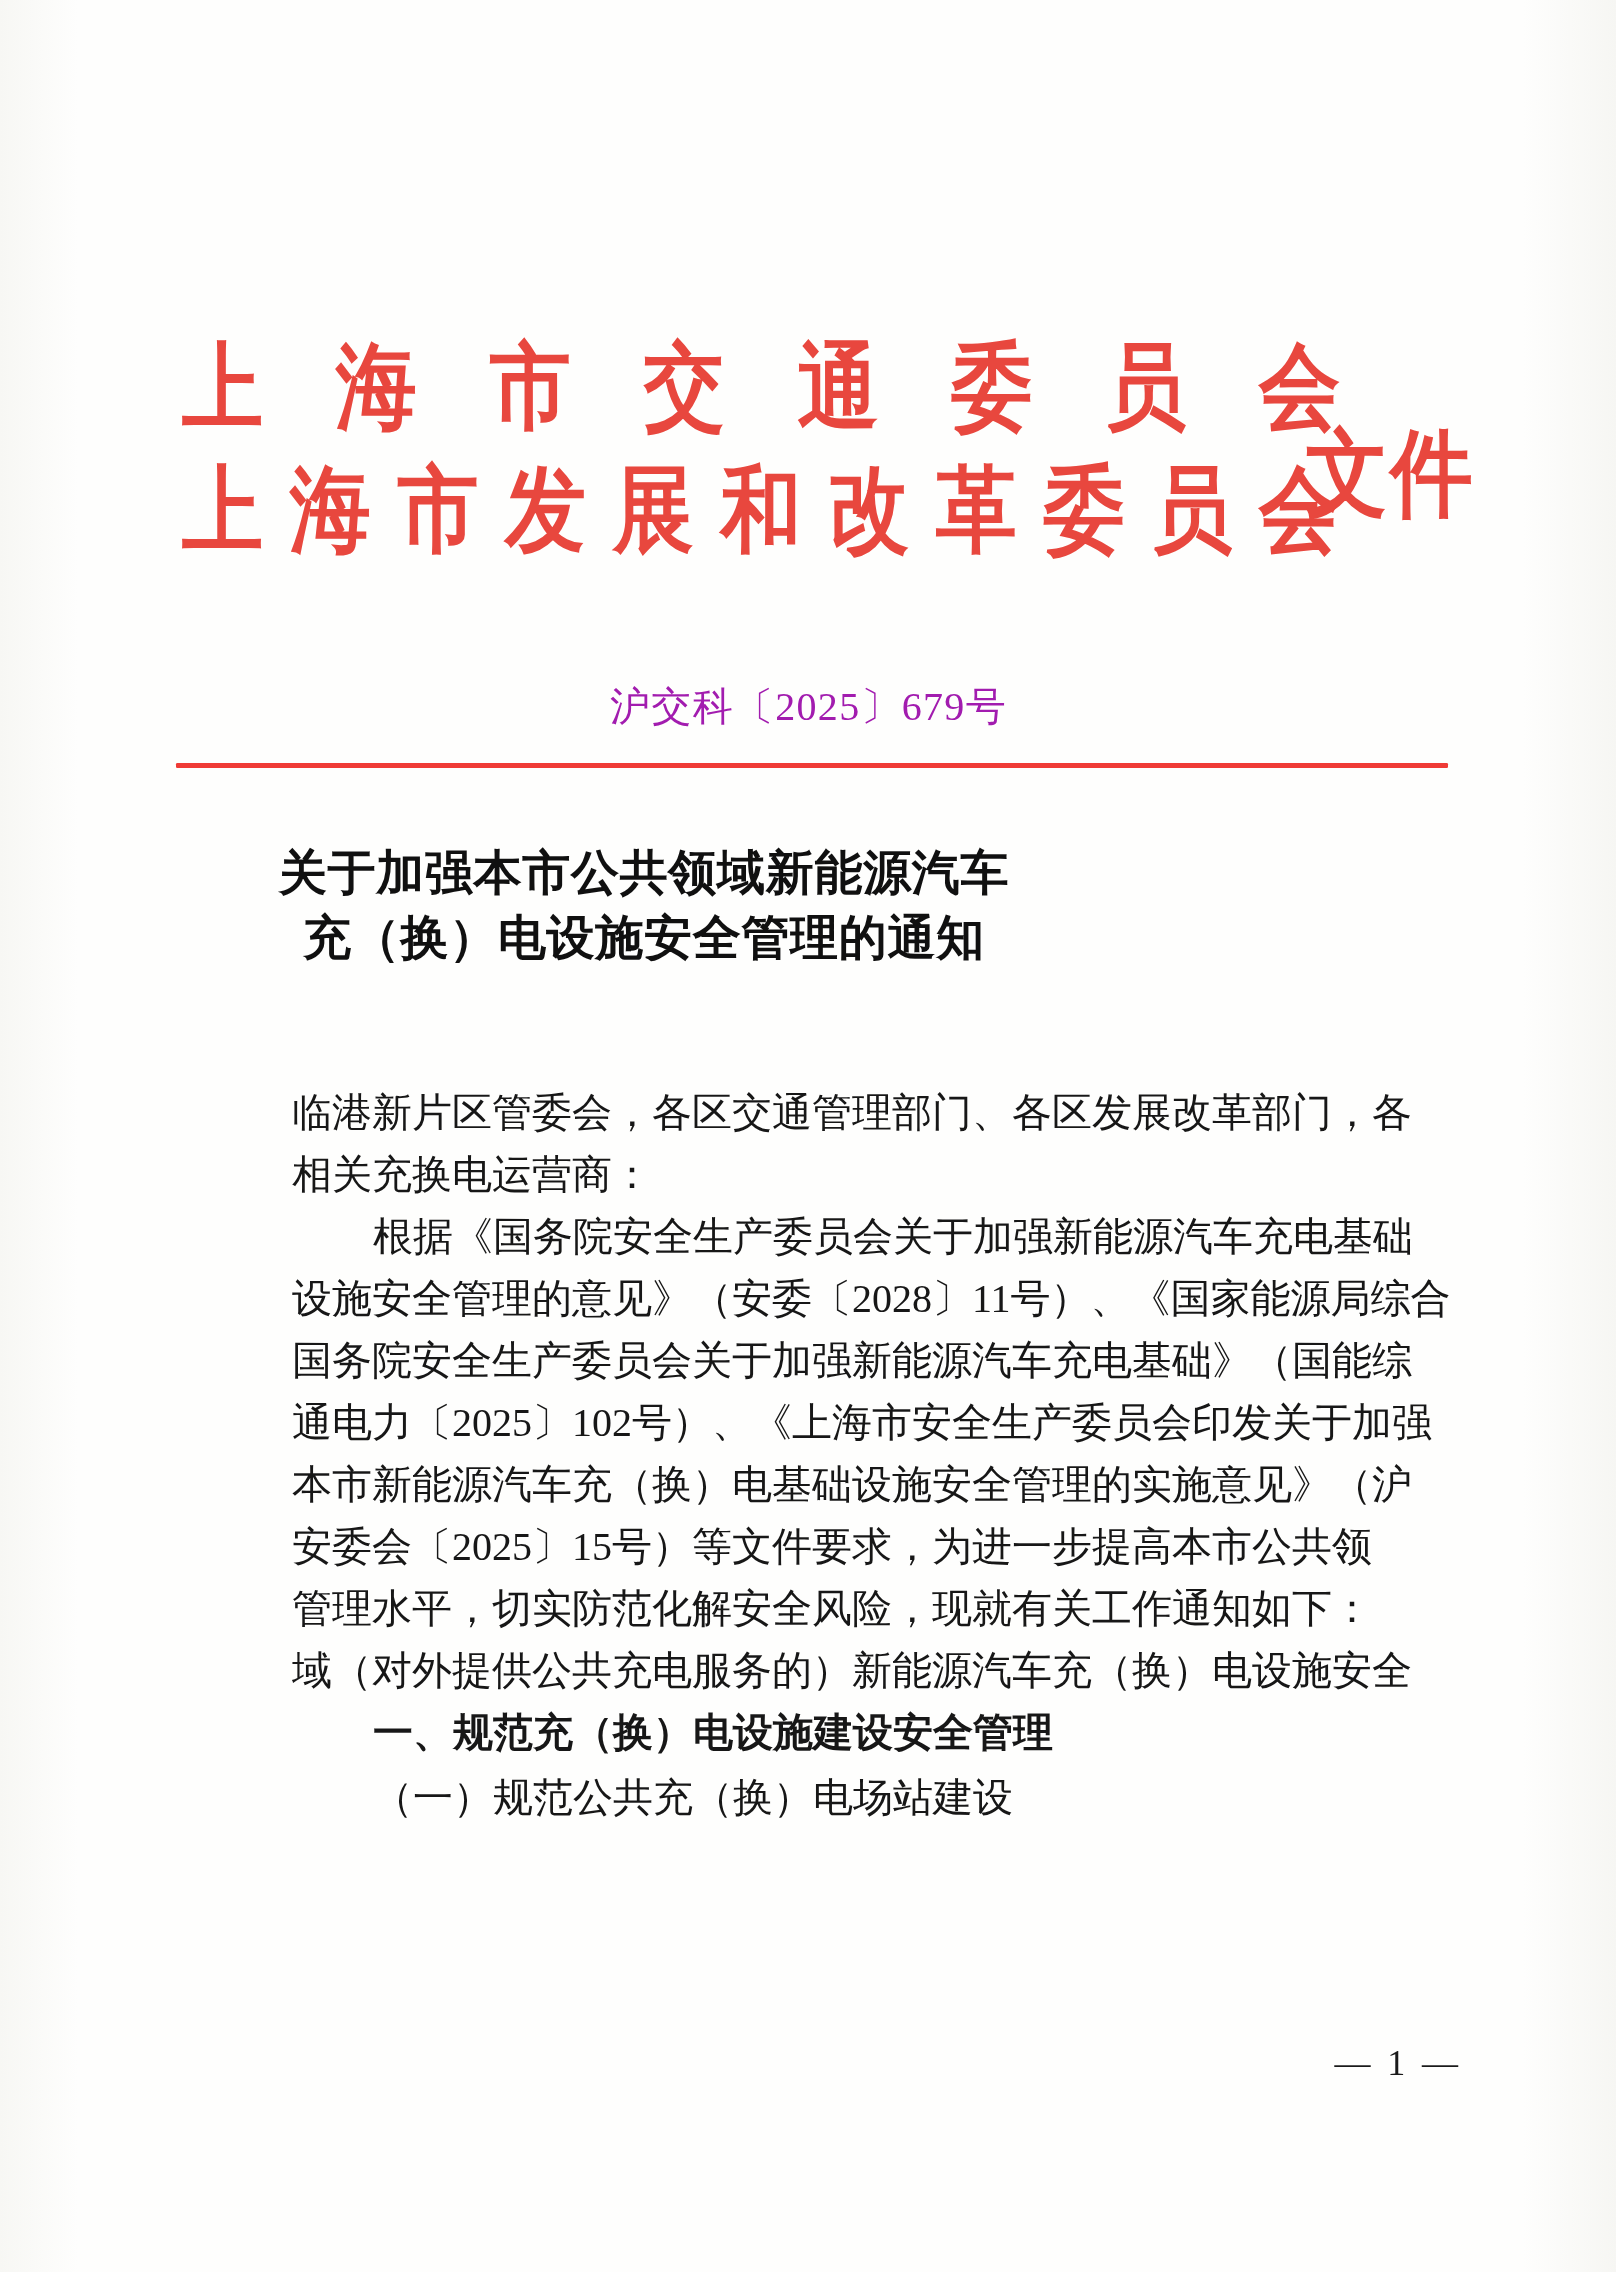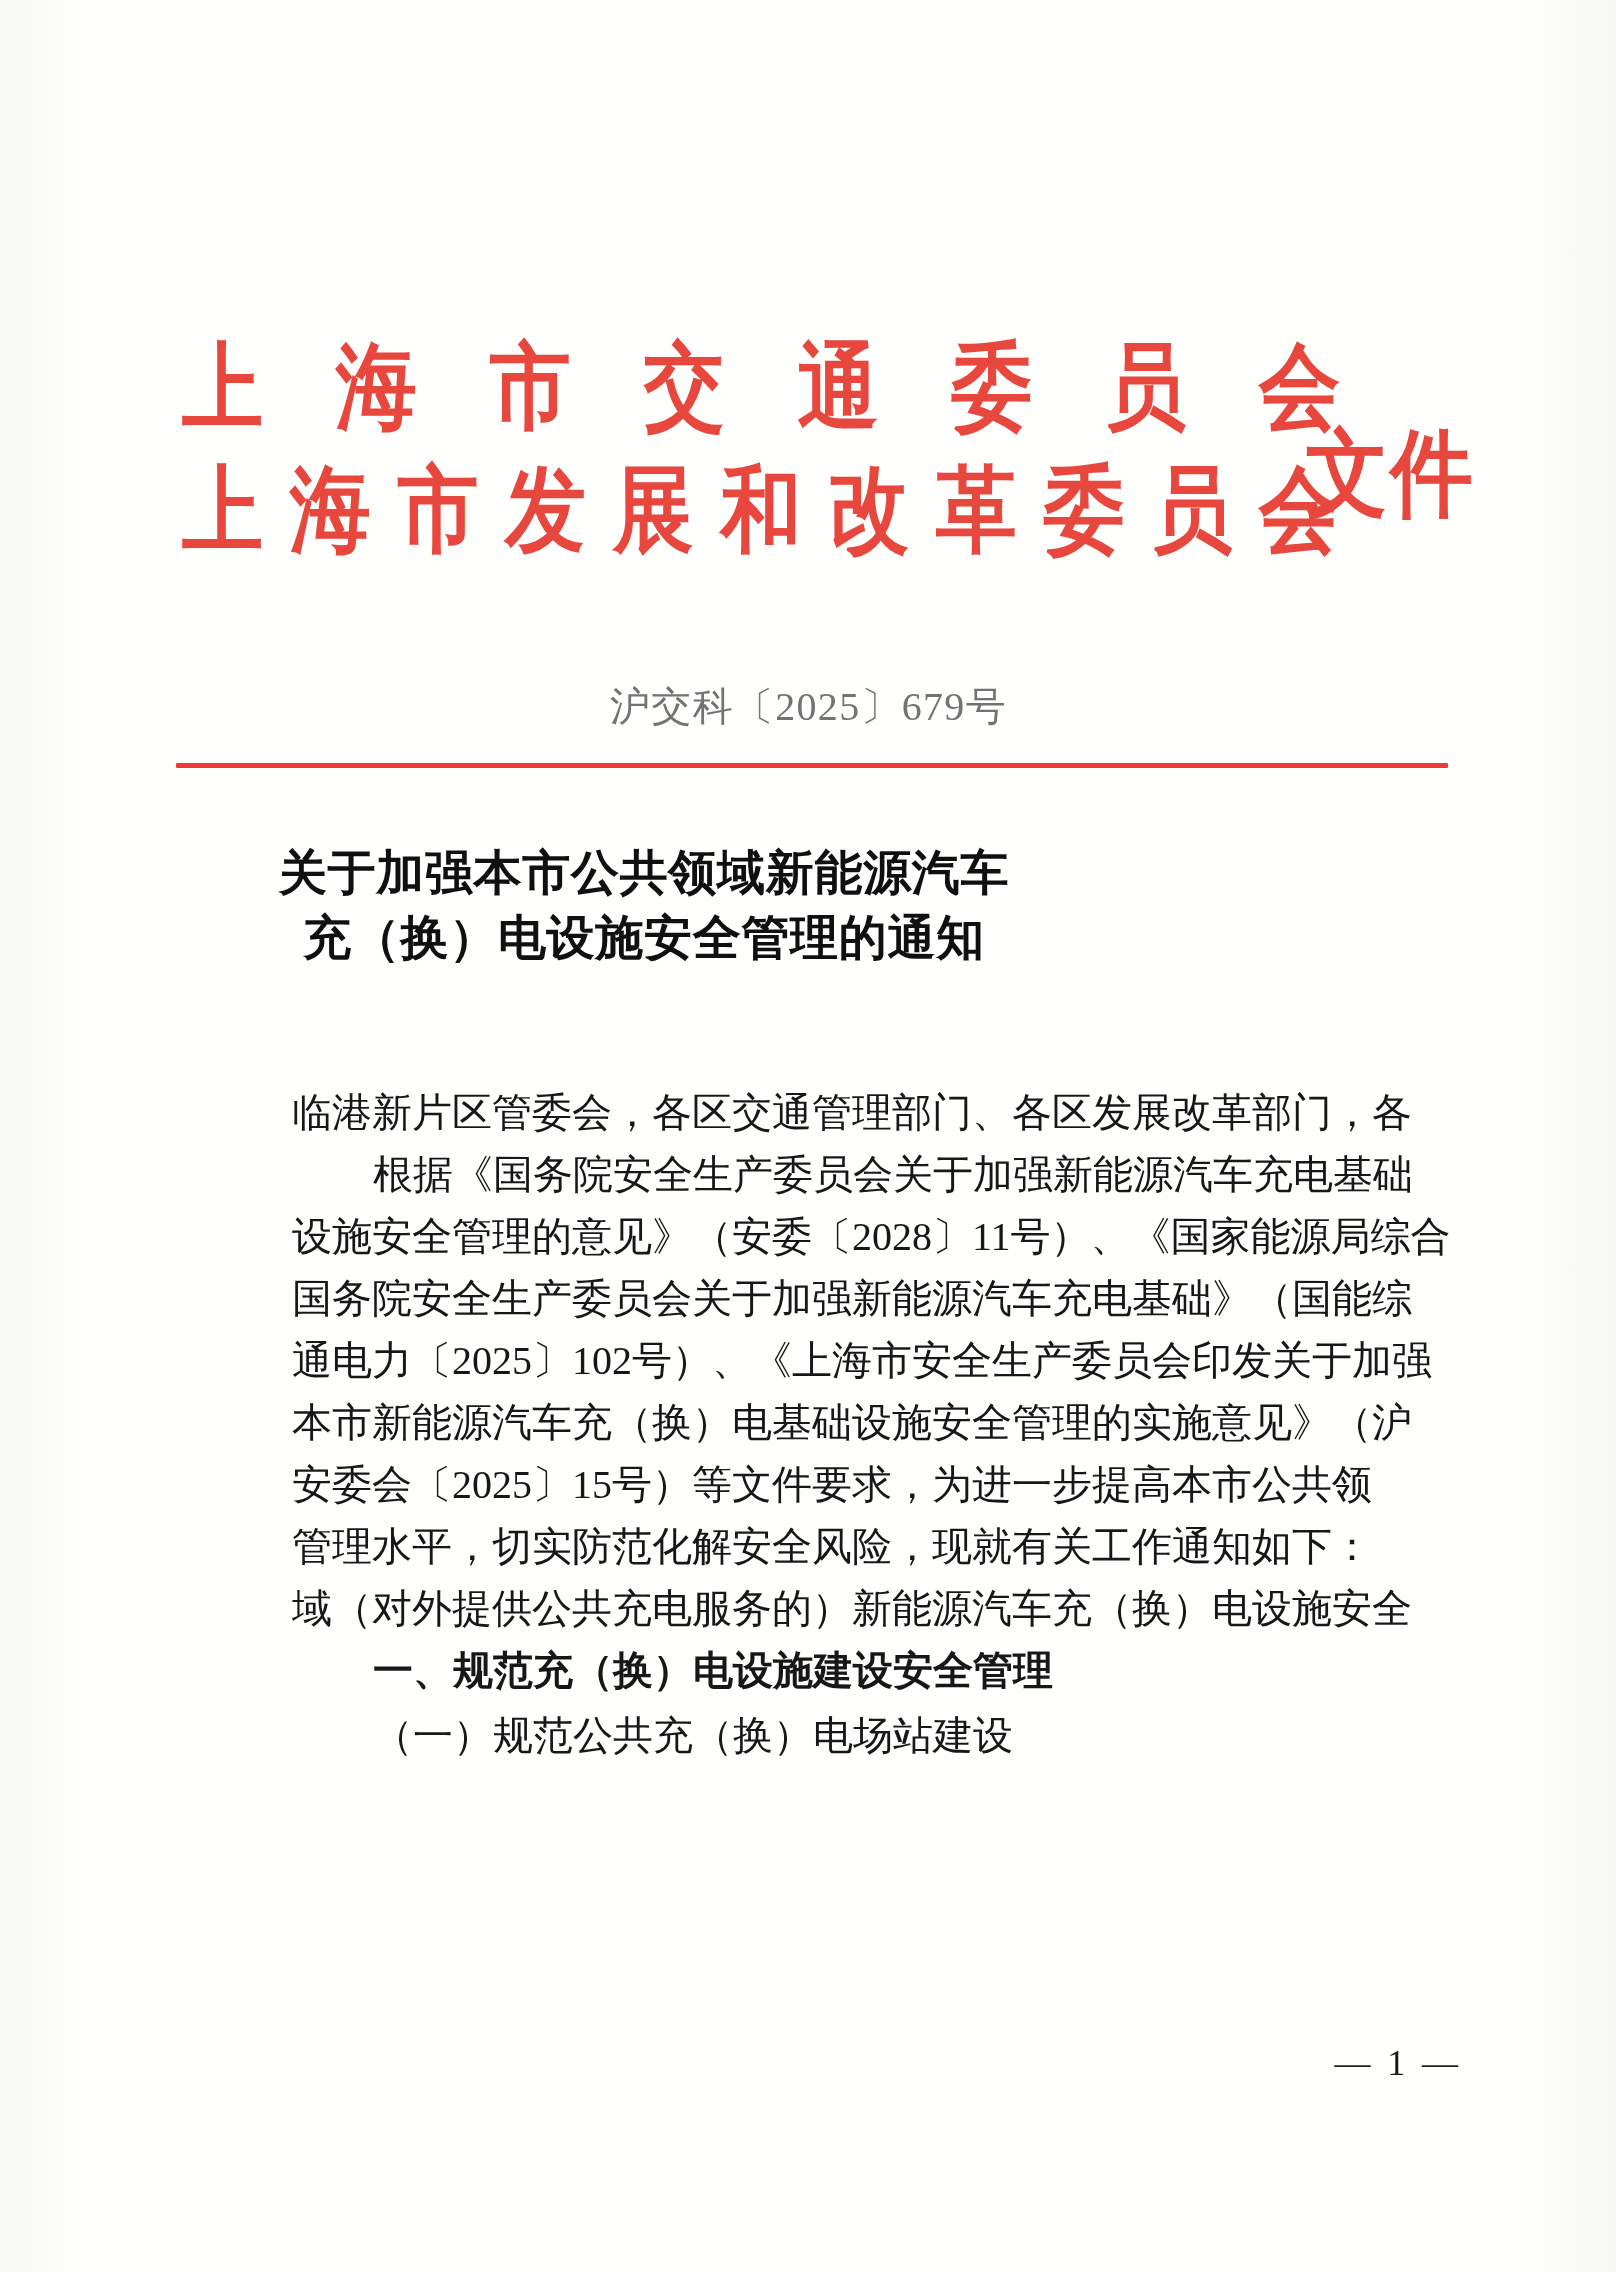--- a/index.html
+++ b/index.html
@@ -81,7 +81,7 @@
     width: 1617px;
     text-align: center;
     font-size: 40px;
-    color: #737373;
+    color: #a21caf;
     letter-spacing: 1.3px;
     font-family: "Liberation Serif", "DejaVu Serif", serif;
   }

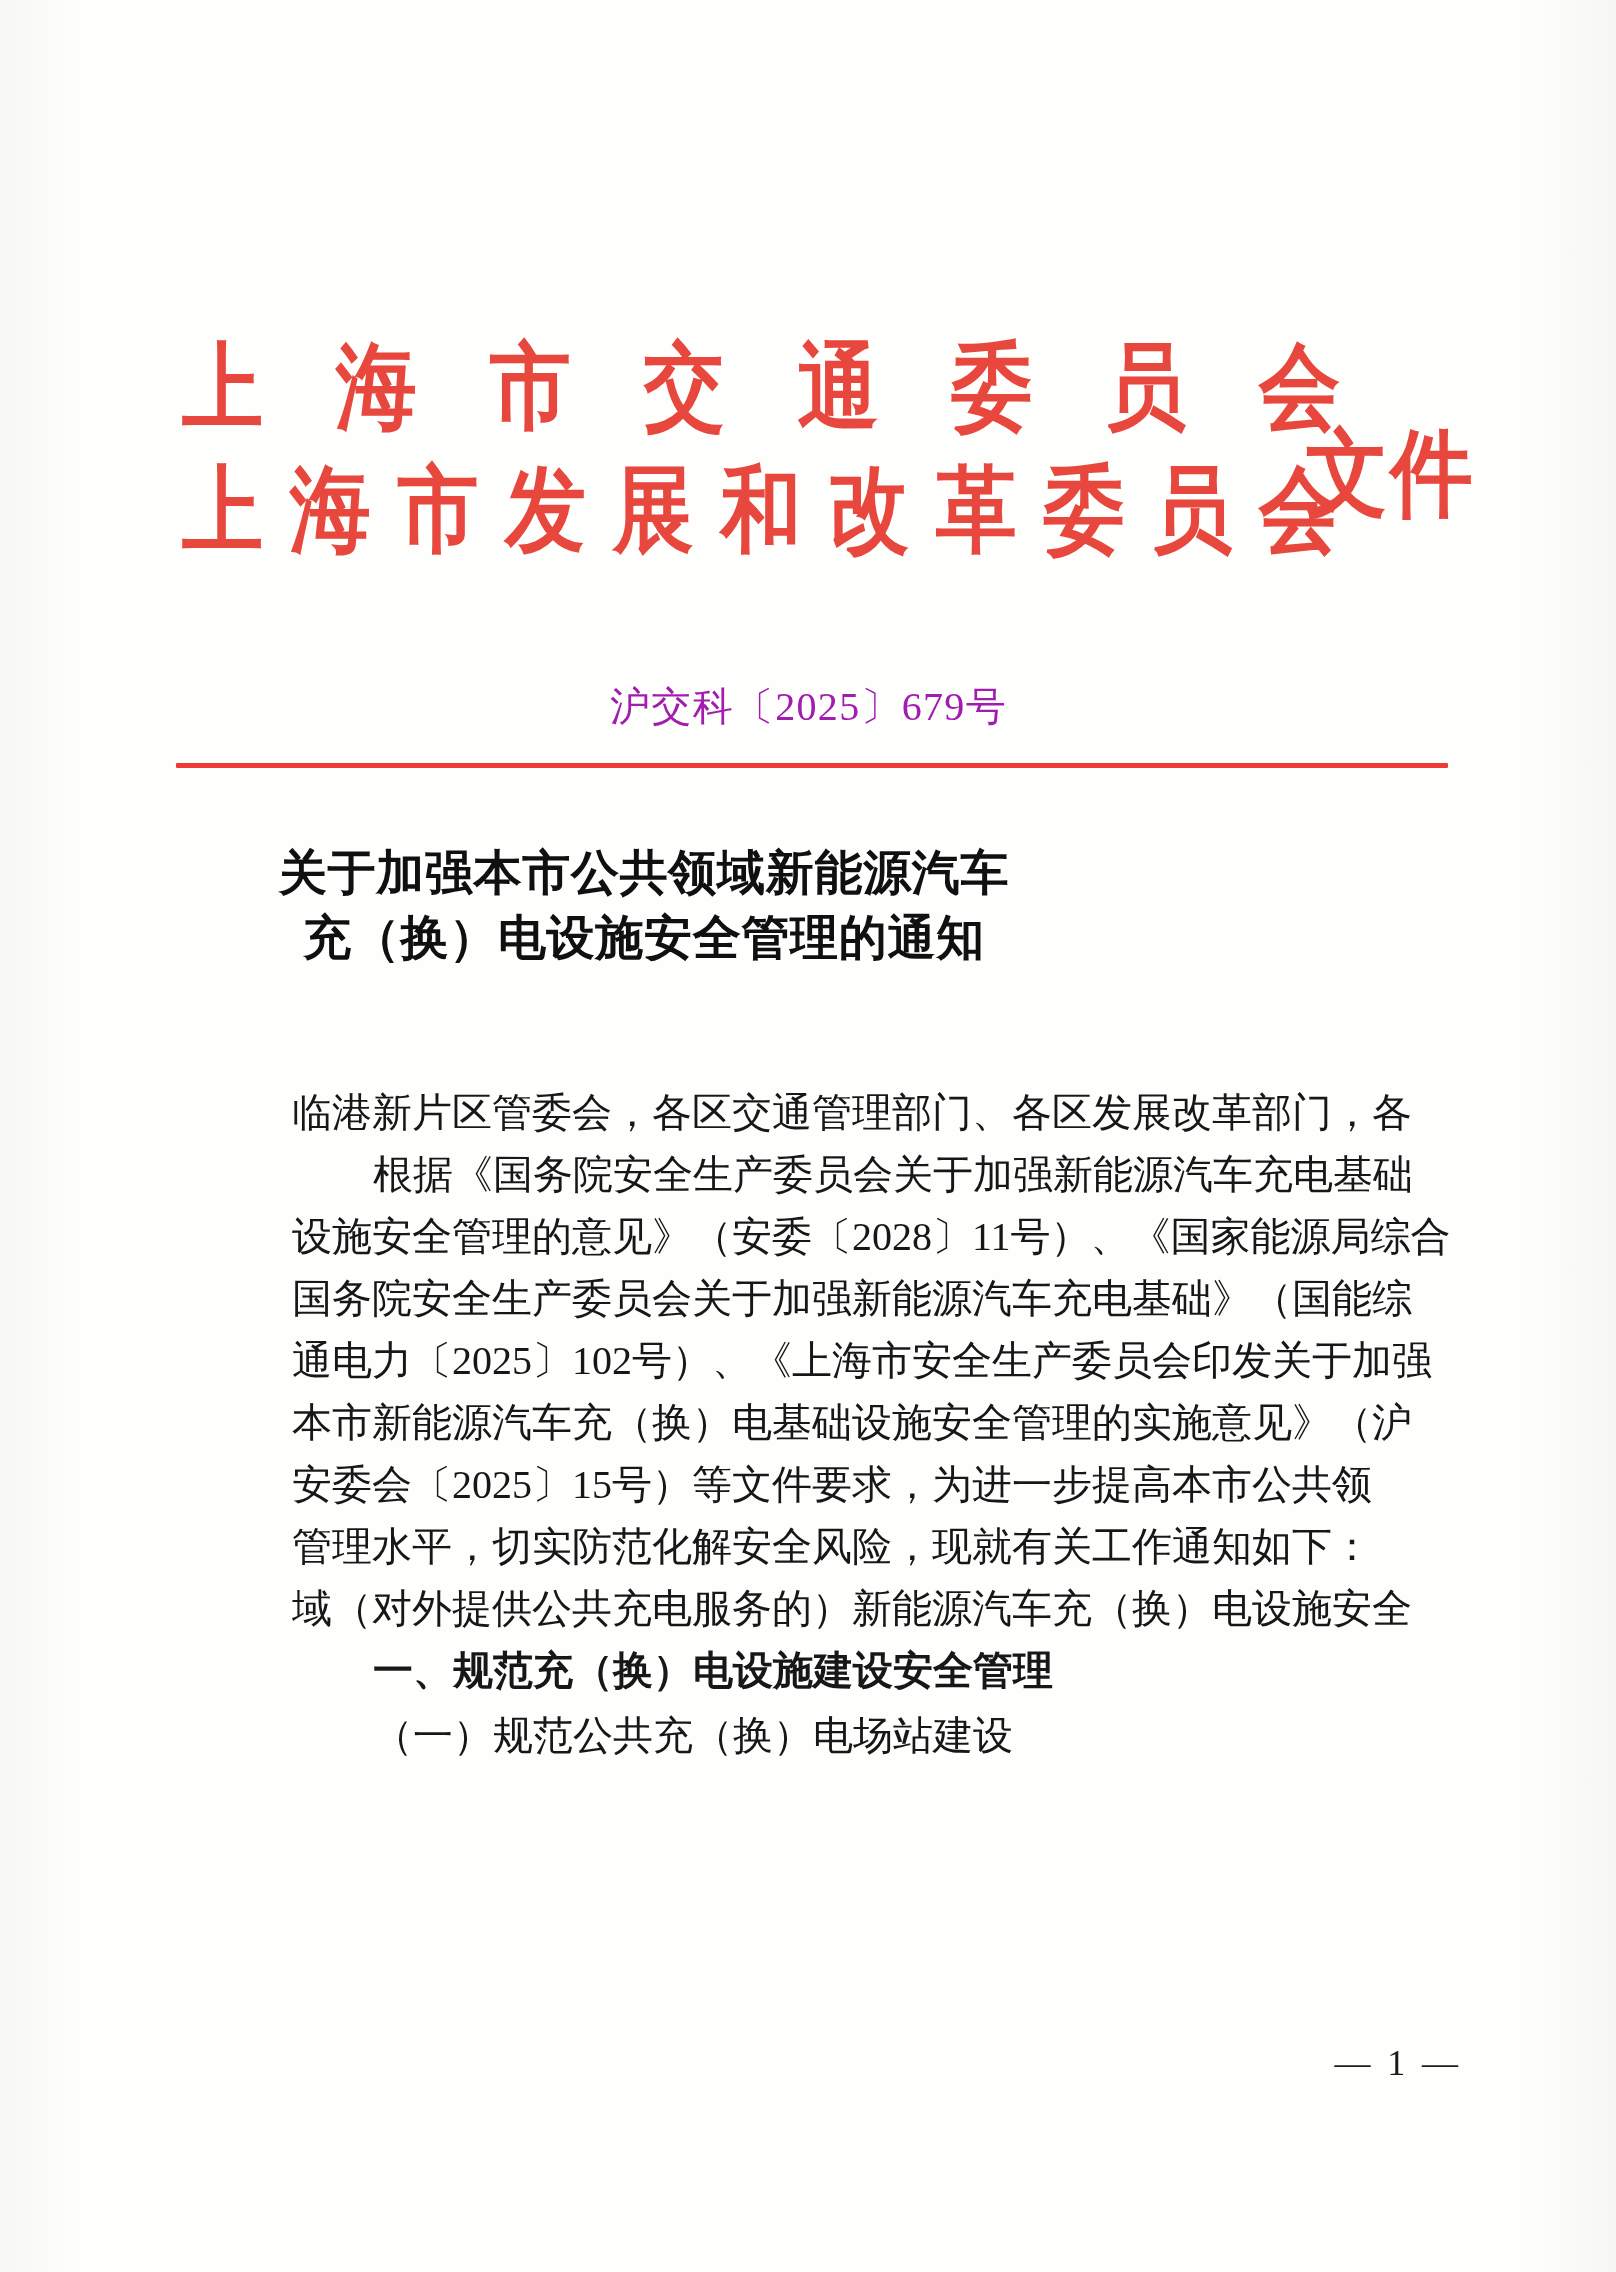--- a/index.html
+++ b/index.html
@@ -207,6 +207,9 @@
     <div class="body-line justify">
       <span>临港新片区管委会，各区交通管理部门、各区发展改革部门，各</span>
     </div>
+    <div class="body-line">
+      <span>相关充换电运营商：</span>
+    </div>
 
     <div class="body-line indent-2">
       <span>根据《国务院安全生产委员会关于加强新能源汽车充电基础</span>

